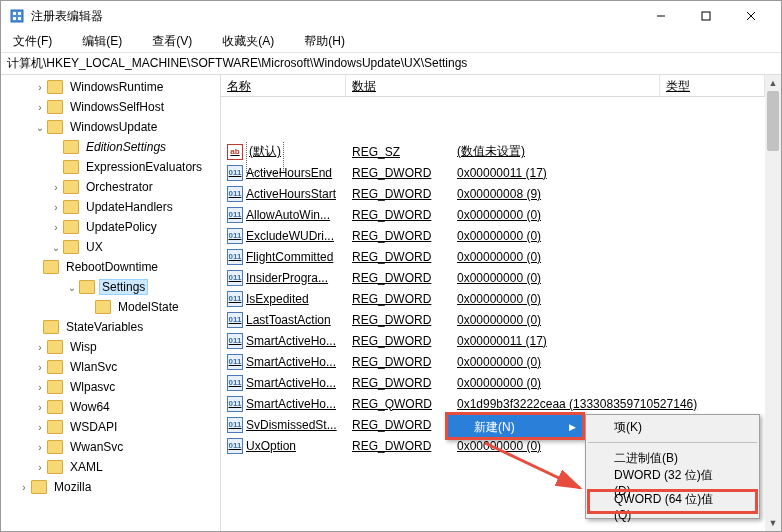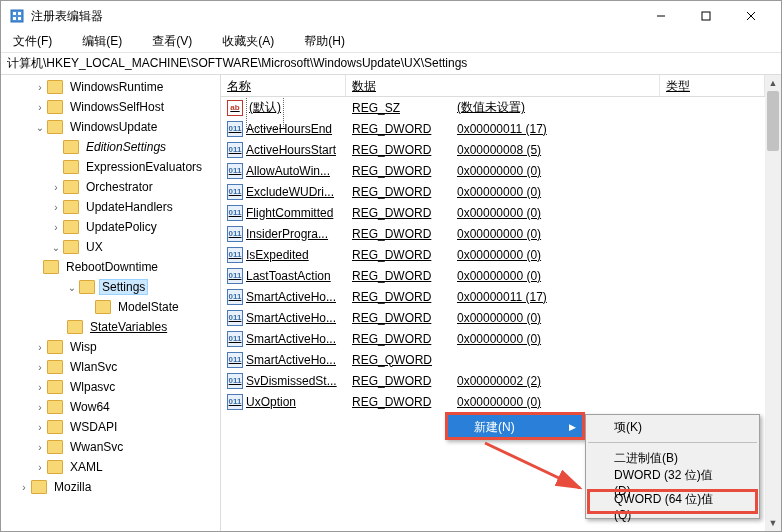--- a/index.html
+++ b/index.html
@@ -26,7 +26,7 @@
     .col-name { width: 125px; }
     .col-type { width: 105px; }
     .col-data { flex: 1; }
-    .list-body { flex: 1; overflow-y: auto; }
+    .list-body { flex: 1; overflow-y: auto; margin-top: 44px; }
     .list-row { display: flex; height: 21px; align-items: center; }
     .list-cell { padding: 1px 6px; overflow: hidden; text-overflow: ellipsis; white-space: nowrap; }
     .row-icon { width: 16px; height: 16px; margin-right: 3px; display: inline-flex; align-items: center; justify-content: center; flex-shrink: 0; }

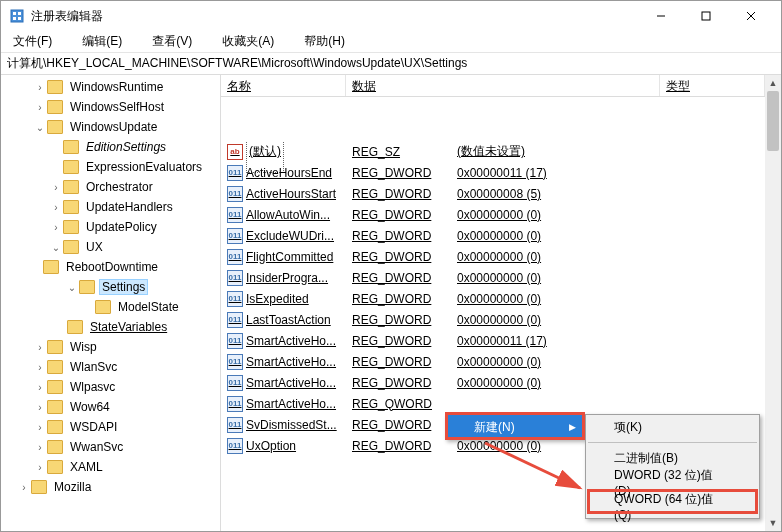--- a/index.html
+++ b/index.html
@@ -229,7 +229,7 @@
               <span>ActiveHoursStart</span>
             </div>
             <div class="list-cell col-type">REG_DWORD</div>
-            <div class="list-cell col-data">0x00000008 (5)</div>
+            <div class="list-cell col-data">0x00000008 (9)</div>
           </div>
           <div class="list-row">
             <div class="list-cell col-name" style="display: flex; align-items: center;">

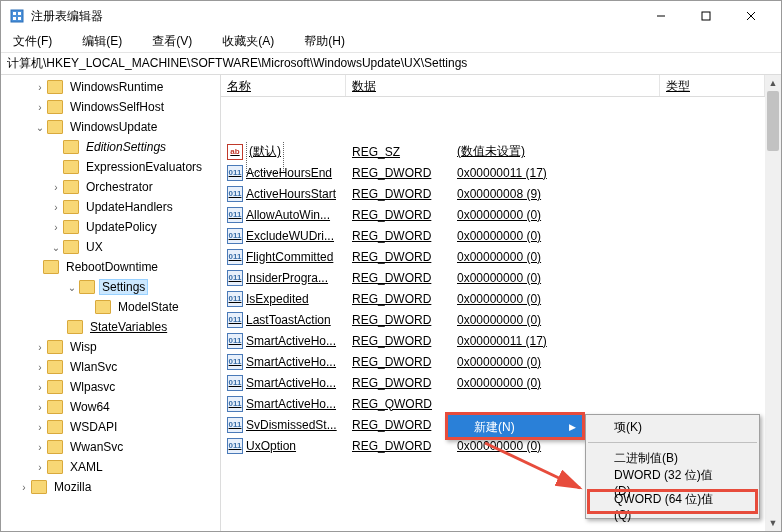--- a/index.html
+++ b/index.html
@@ -154,7 +154,7 @@
           <span class="tree-icon"></span>
           <span class="tree-label">ModelState</span>
         </div>
-        <div class="tree-item" style="padding-left: 52px; text-decoration: underline;">
+        <div class="tree-item" style="padding-left: 28px;">
           <span class="tree-toggle"></span>
           <span class="tree-icon"></span>
           <span class="tree-label">StateVariables</span>

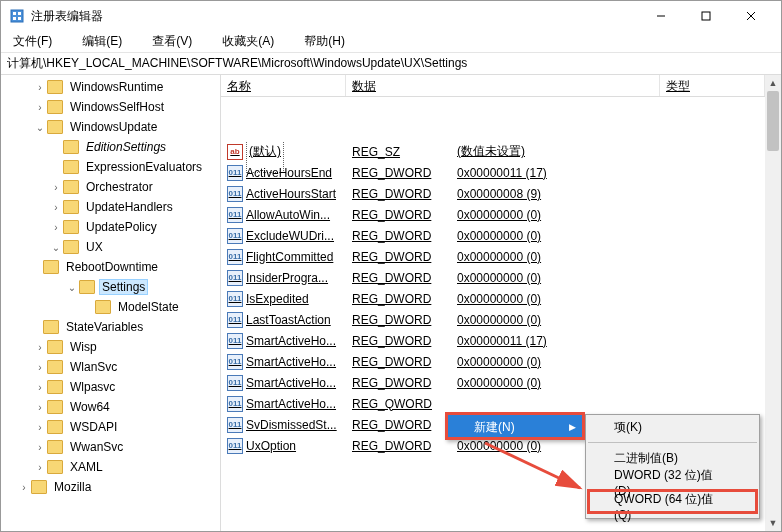--- a/index.html
+++ b/index.html
@@ -309,6 +309,7 @@
               <span>SmartActiveHo...</span>
             </div>
             <div class="list-cell col-type">REG_QWORD</div>
+            <div class="list-cell col-data">0x1d99b3f3222ceaa (133308359710527146)</div>
           </div>
           <div class="list-row">
             <div class="list-cell col-name" style="display: flex; align-items: center;">

